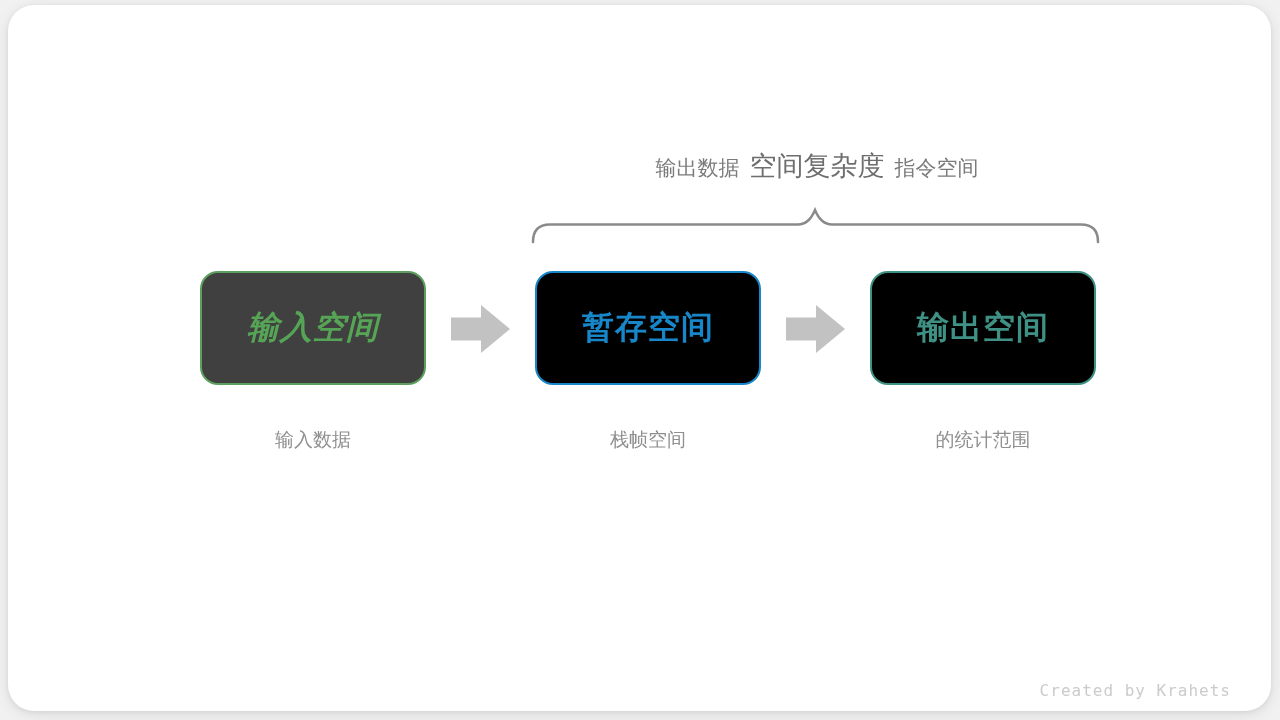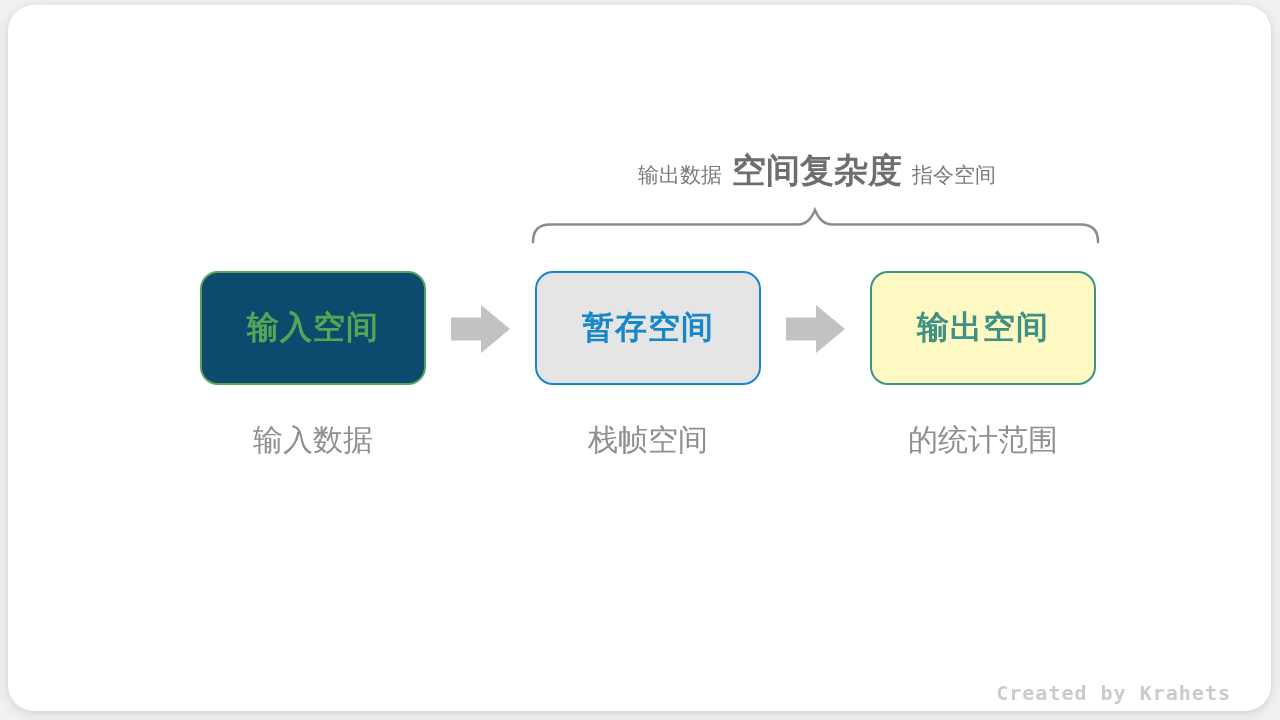--- a/index.html
+++ b/index.html
@@ -28,8 +28,8 @@
     font-size: 21px;
   }
   .caption .hl {
-    font-size: 34px;
-    font-weight: bold;
+    font-size: 27px;
+    font-weight: normal;
     color: #6e6e6e;
     margin: 0 10px;
   }

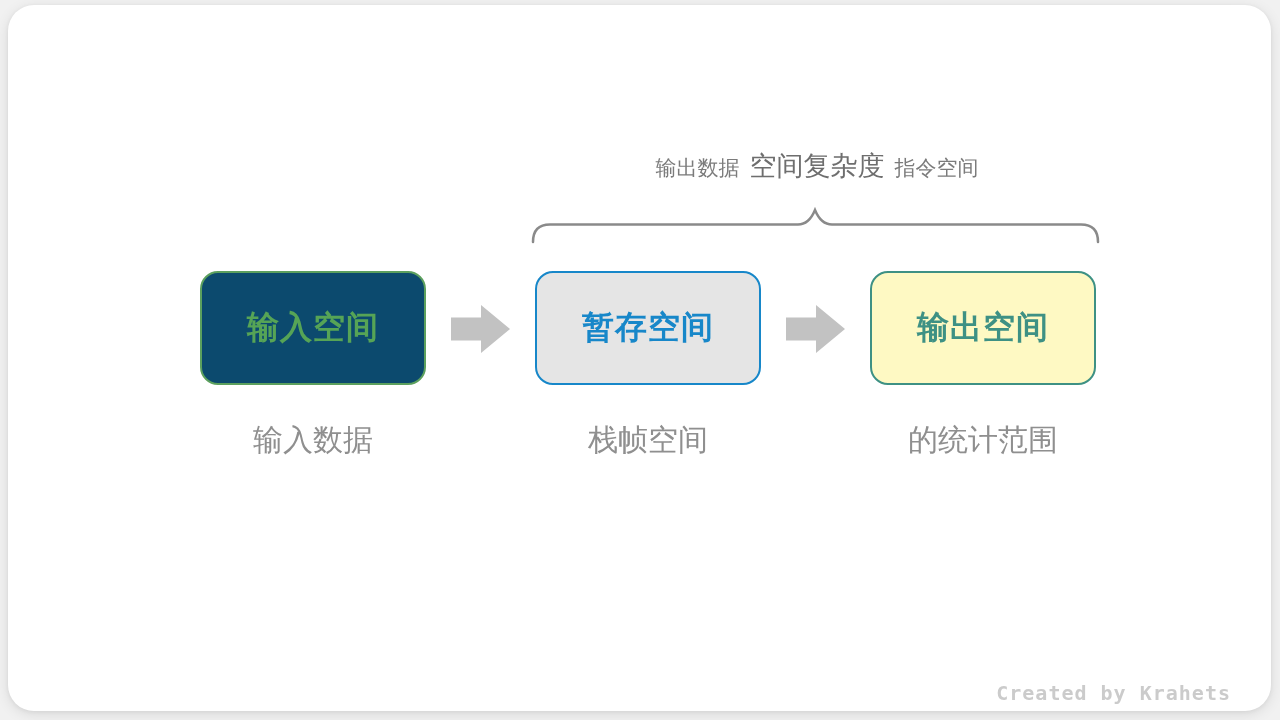--- a/index.html
+++ b/index.html
@@ -101,7 +101,7 @@
     </svg>
   </div>
 
-  <div class="box box-0" style="border-color: rgb(92, 160, 94); background: #0c4a6e; color: rgb(86, 164, 86);">
+  <div class="box box-0" style="border-color: rgb(92, 160, 94); background: #404040; color: rgb(86, 164, 86); font-style: italic;">
     <span>输入空间</span>
   </div>
   <div class="box box-1" style="border-color: rgb(23, 135, 201); background: #e5e5e5; color: rgb(23, 135, 201);">

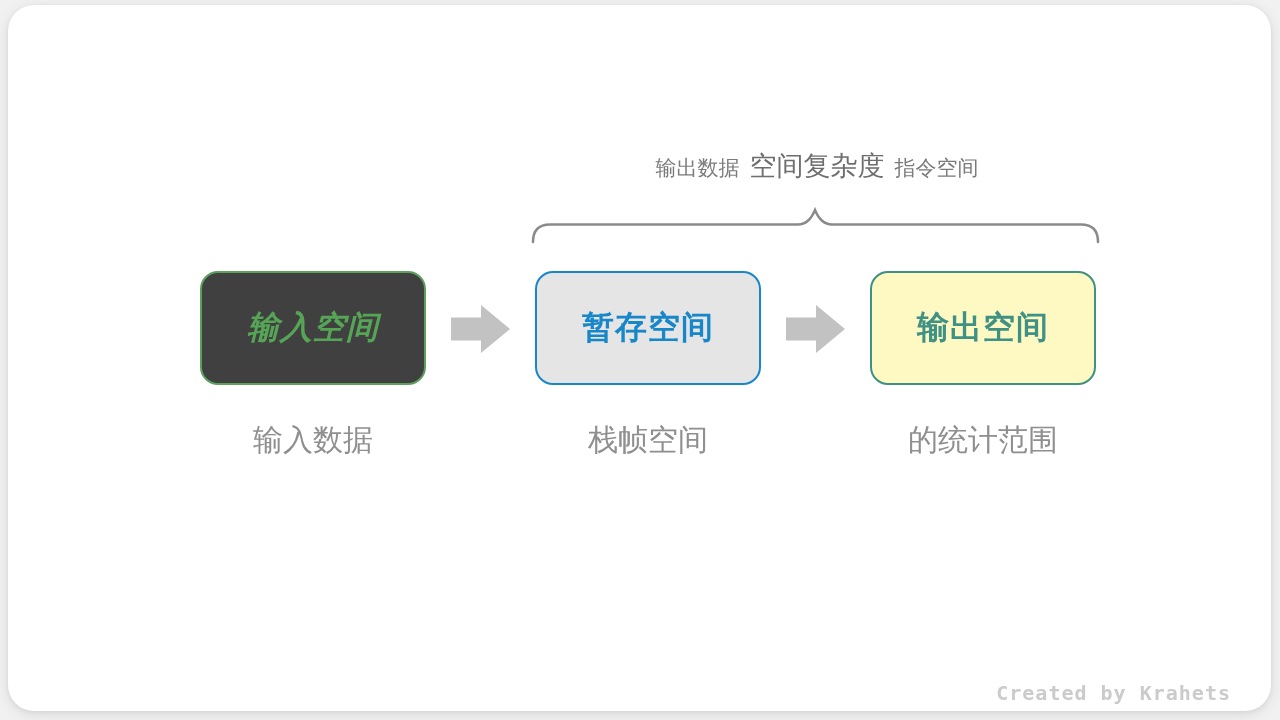--- a/index.html
+++ b/index.html
@@ -104,7 +104,7 @@
   <div class="box box-0" style="border-color: rgb(92, 160, 94); background: #404040; color: rgb(86, 164, 86); font-style: italic;">
     <span>输入空间</span>
   </div>
-  <div class="box box-1" style="border-color: rgb(23, 135, 201); background: #e5e5e5; color: rgb(23, 135, 201);">
+  <div class="box box-1" style="border-color: rgb(23, 135, 201); background: #000000; color: rgb(23, 135, 201);">
     <span>暂存空间</span>
   </div>
   <div class="box box-2" style="border-color: rgb(62, 145, 132); background: #fef9c3; color: rgb(62, 145, 132);">

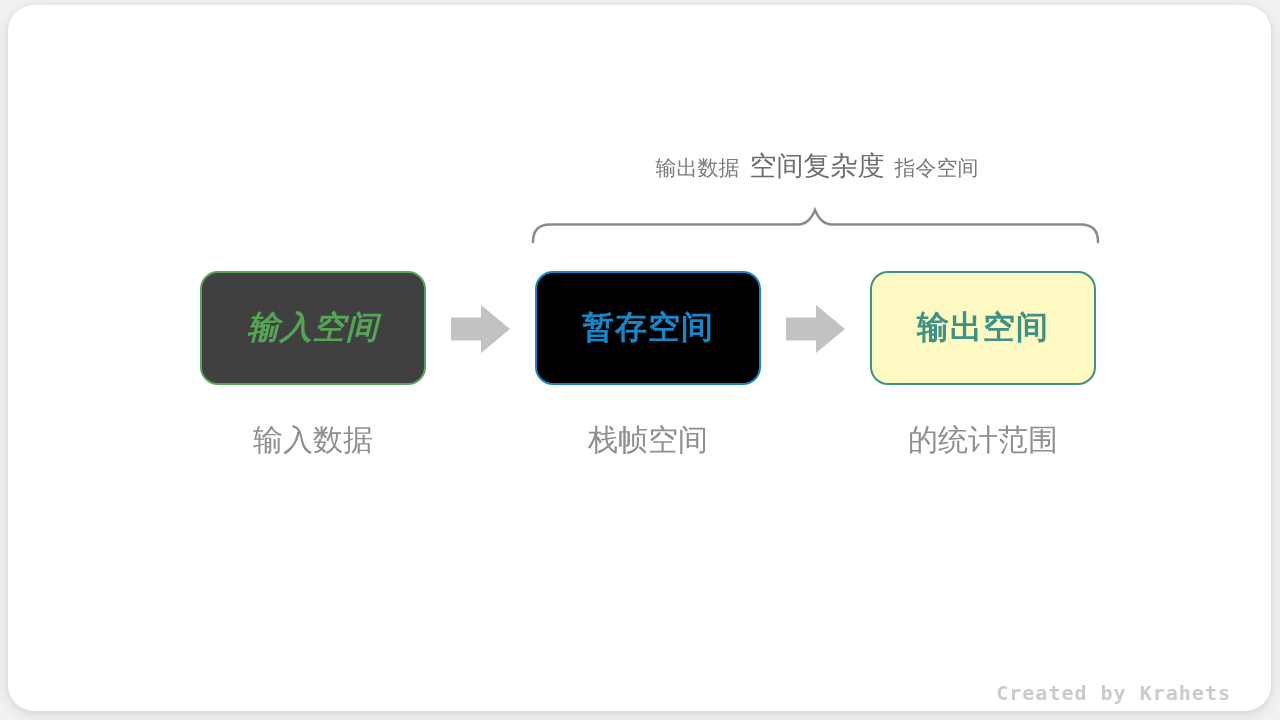--- a/index.html
+++ b/index.html
@@ -107,7 +107,7 @@
   <div class="box box-1" style="border-color: rgb(23, 135, 201); background: #000000; color: rgb(23, 135, 201);">
     <span>暂存空间</span>
   </div>
-  <div class="box box-2" style="border-color: rgb(62, 145, 132); background: #fef9c3; color: rgb(62, 145, 132);">
+  <div class="box box-2" style="border-color: rgb(62, 145, 132); background: #000000; color: rgb(62, 145, 132);">
     <span>输出空间</span>
   </div>
 

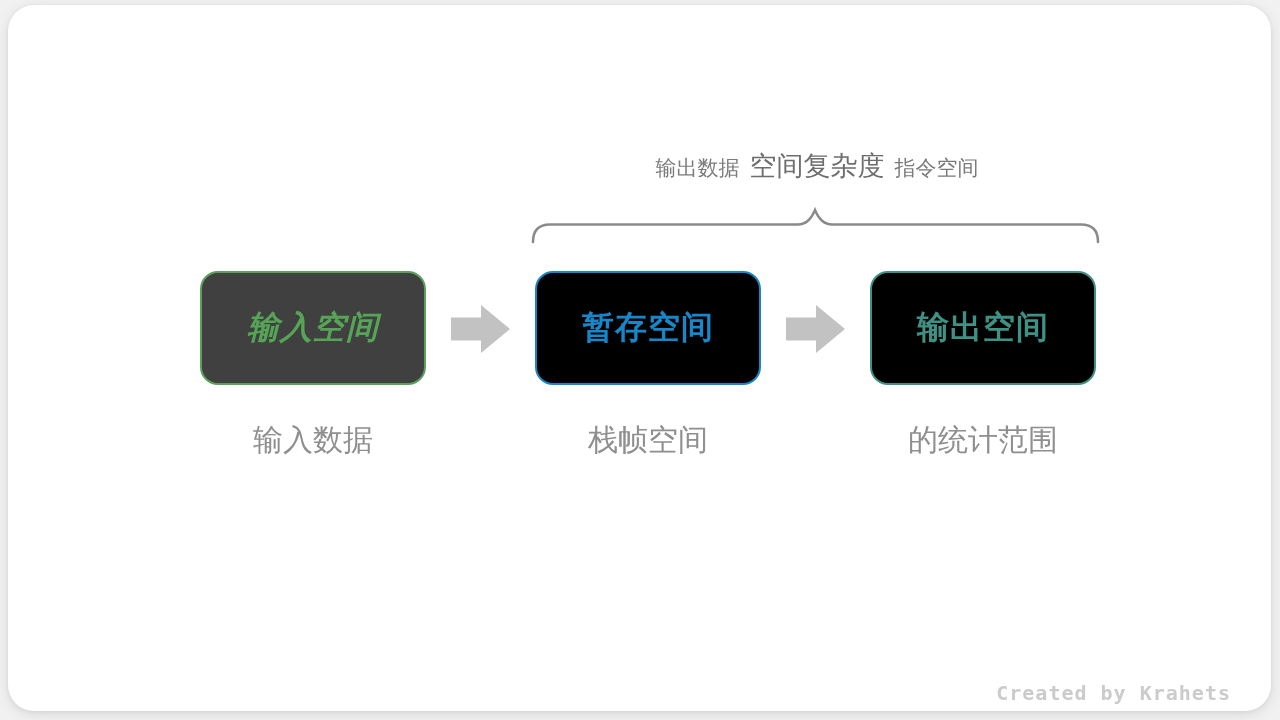--- a/index.html
+++ b/index.html
@@ -70,7 +70,7 @@
     width: 226px;
     text-align: center;
     color: #8f8f8f;
-    font-size: 30px;
+    font-size: 19px;
     line-height: 48px;
   }
   .sub-0 { left: 192px; }

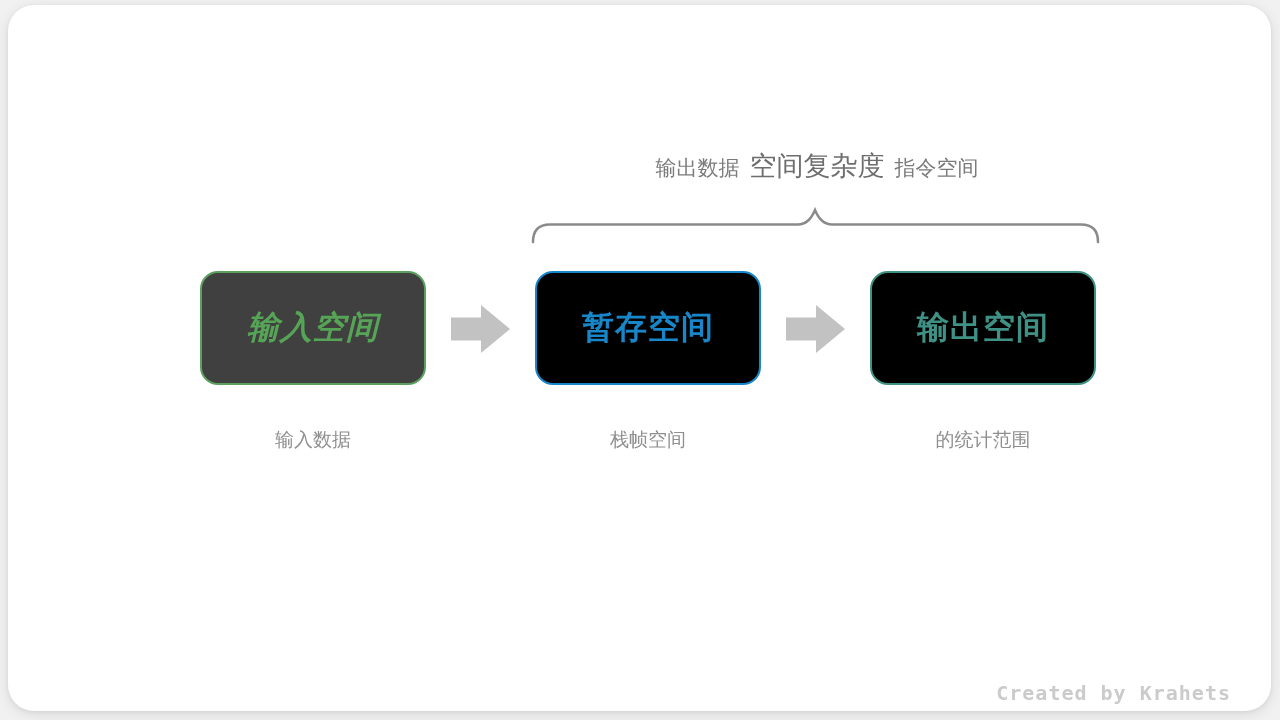--- a/index.html
+++ b/index.html
@@ -80,10 +80,9 @@
     position: absolute;
     right: 40px; top: 676px;
     color: #cbcbcb;
-    font-size: 20px;
+    font-size: 16px;
     font-family: "DejaVu Sans Mono", "Liberation Mono", monospace;
     letter-spacing: 1px;
-    font-weight: bold;
   }
 </style>
 </head>

